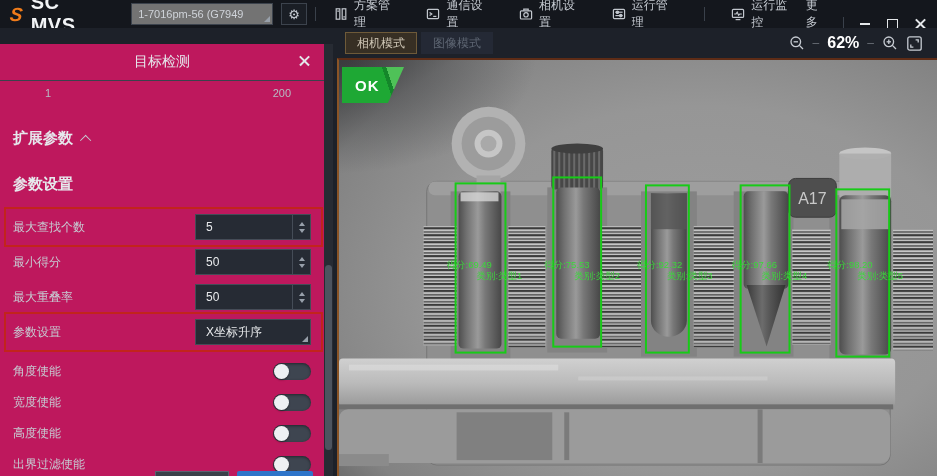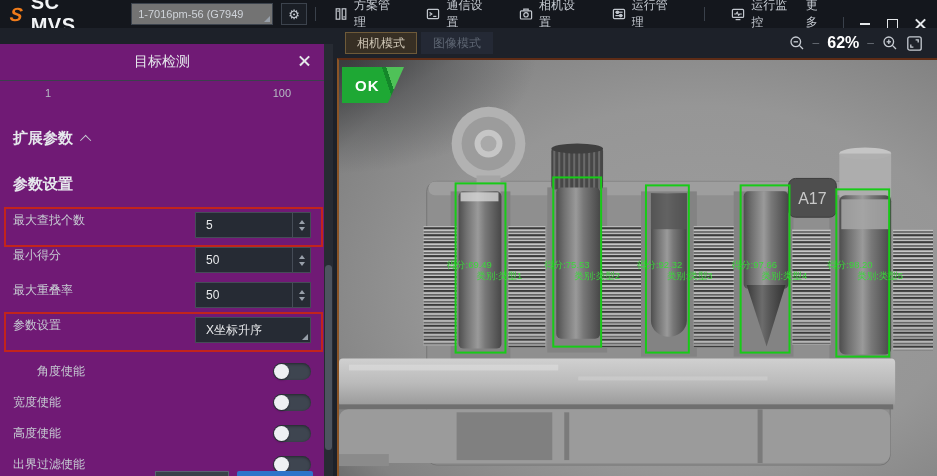--- a/index.html
+++ b/index.html
@@ -36,7 +36,7 @@
 
   
   .leftcol{flex:0 0 337px;width:337px;position:relative;background:#1d2129;}
-  .panel{position:absolute;left:0;top:16px;bottom:0;width:324px;background:#701a75;
+  .panel{position:absolute;left:0;top:16px;bottom:0;width:324px;background:#be185d;
     color:#c6cbd2;font-size:12px;display:flex;flex-direction:column;}
   .p-head{flex:0 0 36px;display:flex;align-items:center;justify-content:center;position:relative;
     border-bottom:1px solid #3b414c;font-size:14px;color:#e6e9ed;}

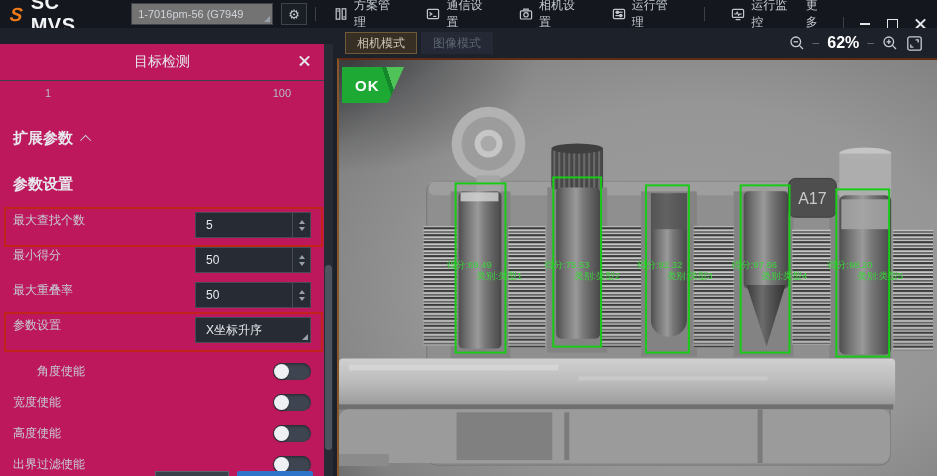--- a/index.html
+++ b/index.html
@@ -195,7 +195,7 @@
         <div class="p-body">
           <div class="sldlab">
             <span>1</span>
-            <span>100</span>
+            <span>200</span>
           </div>
           <div class="sec sec-ext">
             <span>扩展参数</span>

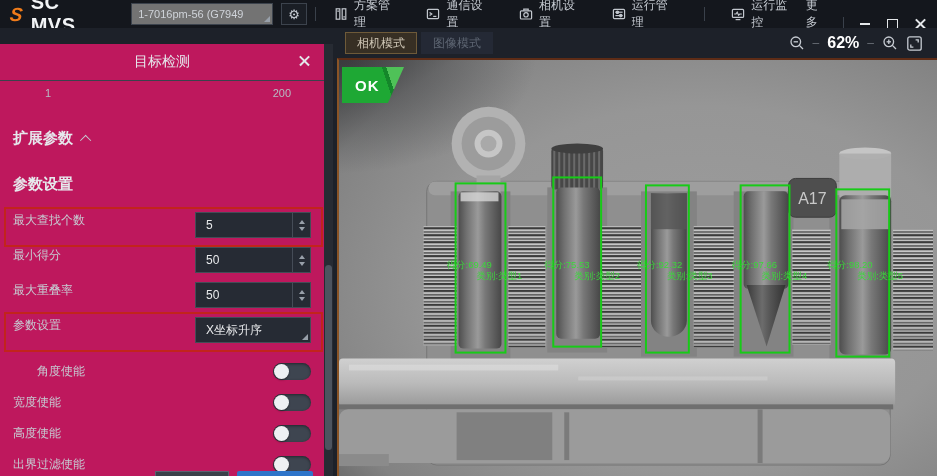--- a/index.html
+++ b/index.html
@@ -48,7 +48,7 @@
   .chev{display:inline-block;width:7px;height:7px;border-left:1.6px solid #c6cbd2;
     border-top:1.6px solid #c6cbd2;transform:rotate(45deg) translateY(2px);}
   .sec-par{margin:27px 0 0 2px;}
-  .frow{height:30px;display:flex;justify-content:space-between;
+  .frow{height:30px;display:flex;align-items:center;justify-content:space-between;
     margin-top:5px;position:relative;padding:0 2px;}
   .frow.first{margin-top:18px;}
   .hlbox{position:absolute;left:-7px;right:-10px;top:-5px;bottom:-5px;border:2px solid #c2241c;pointer-events:none;}

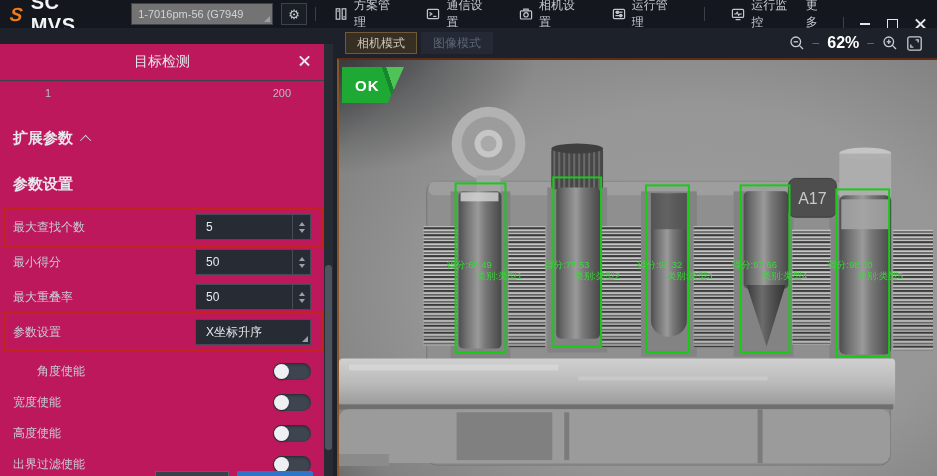--- a/index.html
+++ b/index.html
@@ -62,7 +62,7 @@
   .tri-dn{width:0;height:0;border-left:3.5px solid transparent;border-right:3.5px solid transparent;
     border-top:4.5px solid #98a0aa;}
   .trow{height:30px;display:flex;align-items:center;justify-content:space-between;margin-top:1px;padding:0 2px;}
-  .trow.first{margin-top:9px;margin-left:24px;}
+  .trow.first{margin-top:9px;}
   .toggle{width:38px;height:17px;border-radius:9px;background:#3e4550;position:relative;
     box-shadow:inset 0 1px 3px rgba(0,0,0,.45);}
   .knob{position:absolute;left:1px;top:1px;width:15px;height:15px;border-radius:50%;background:#eef0f3;

